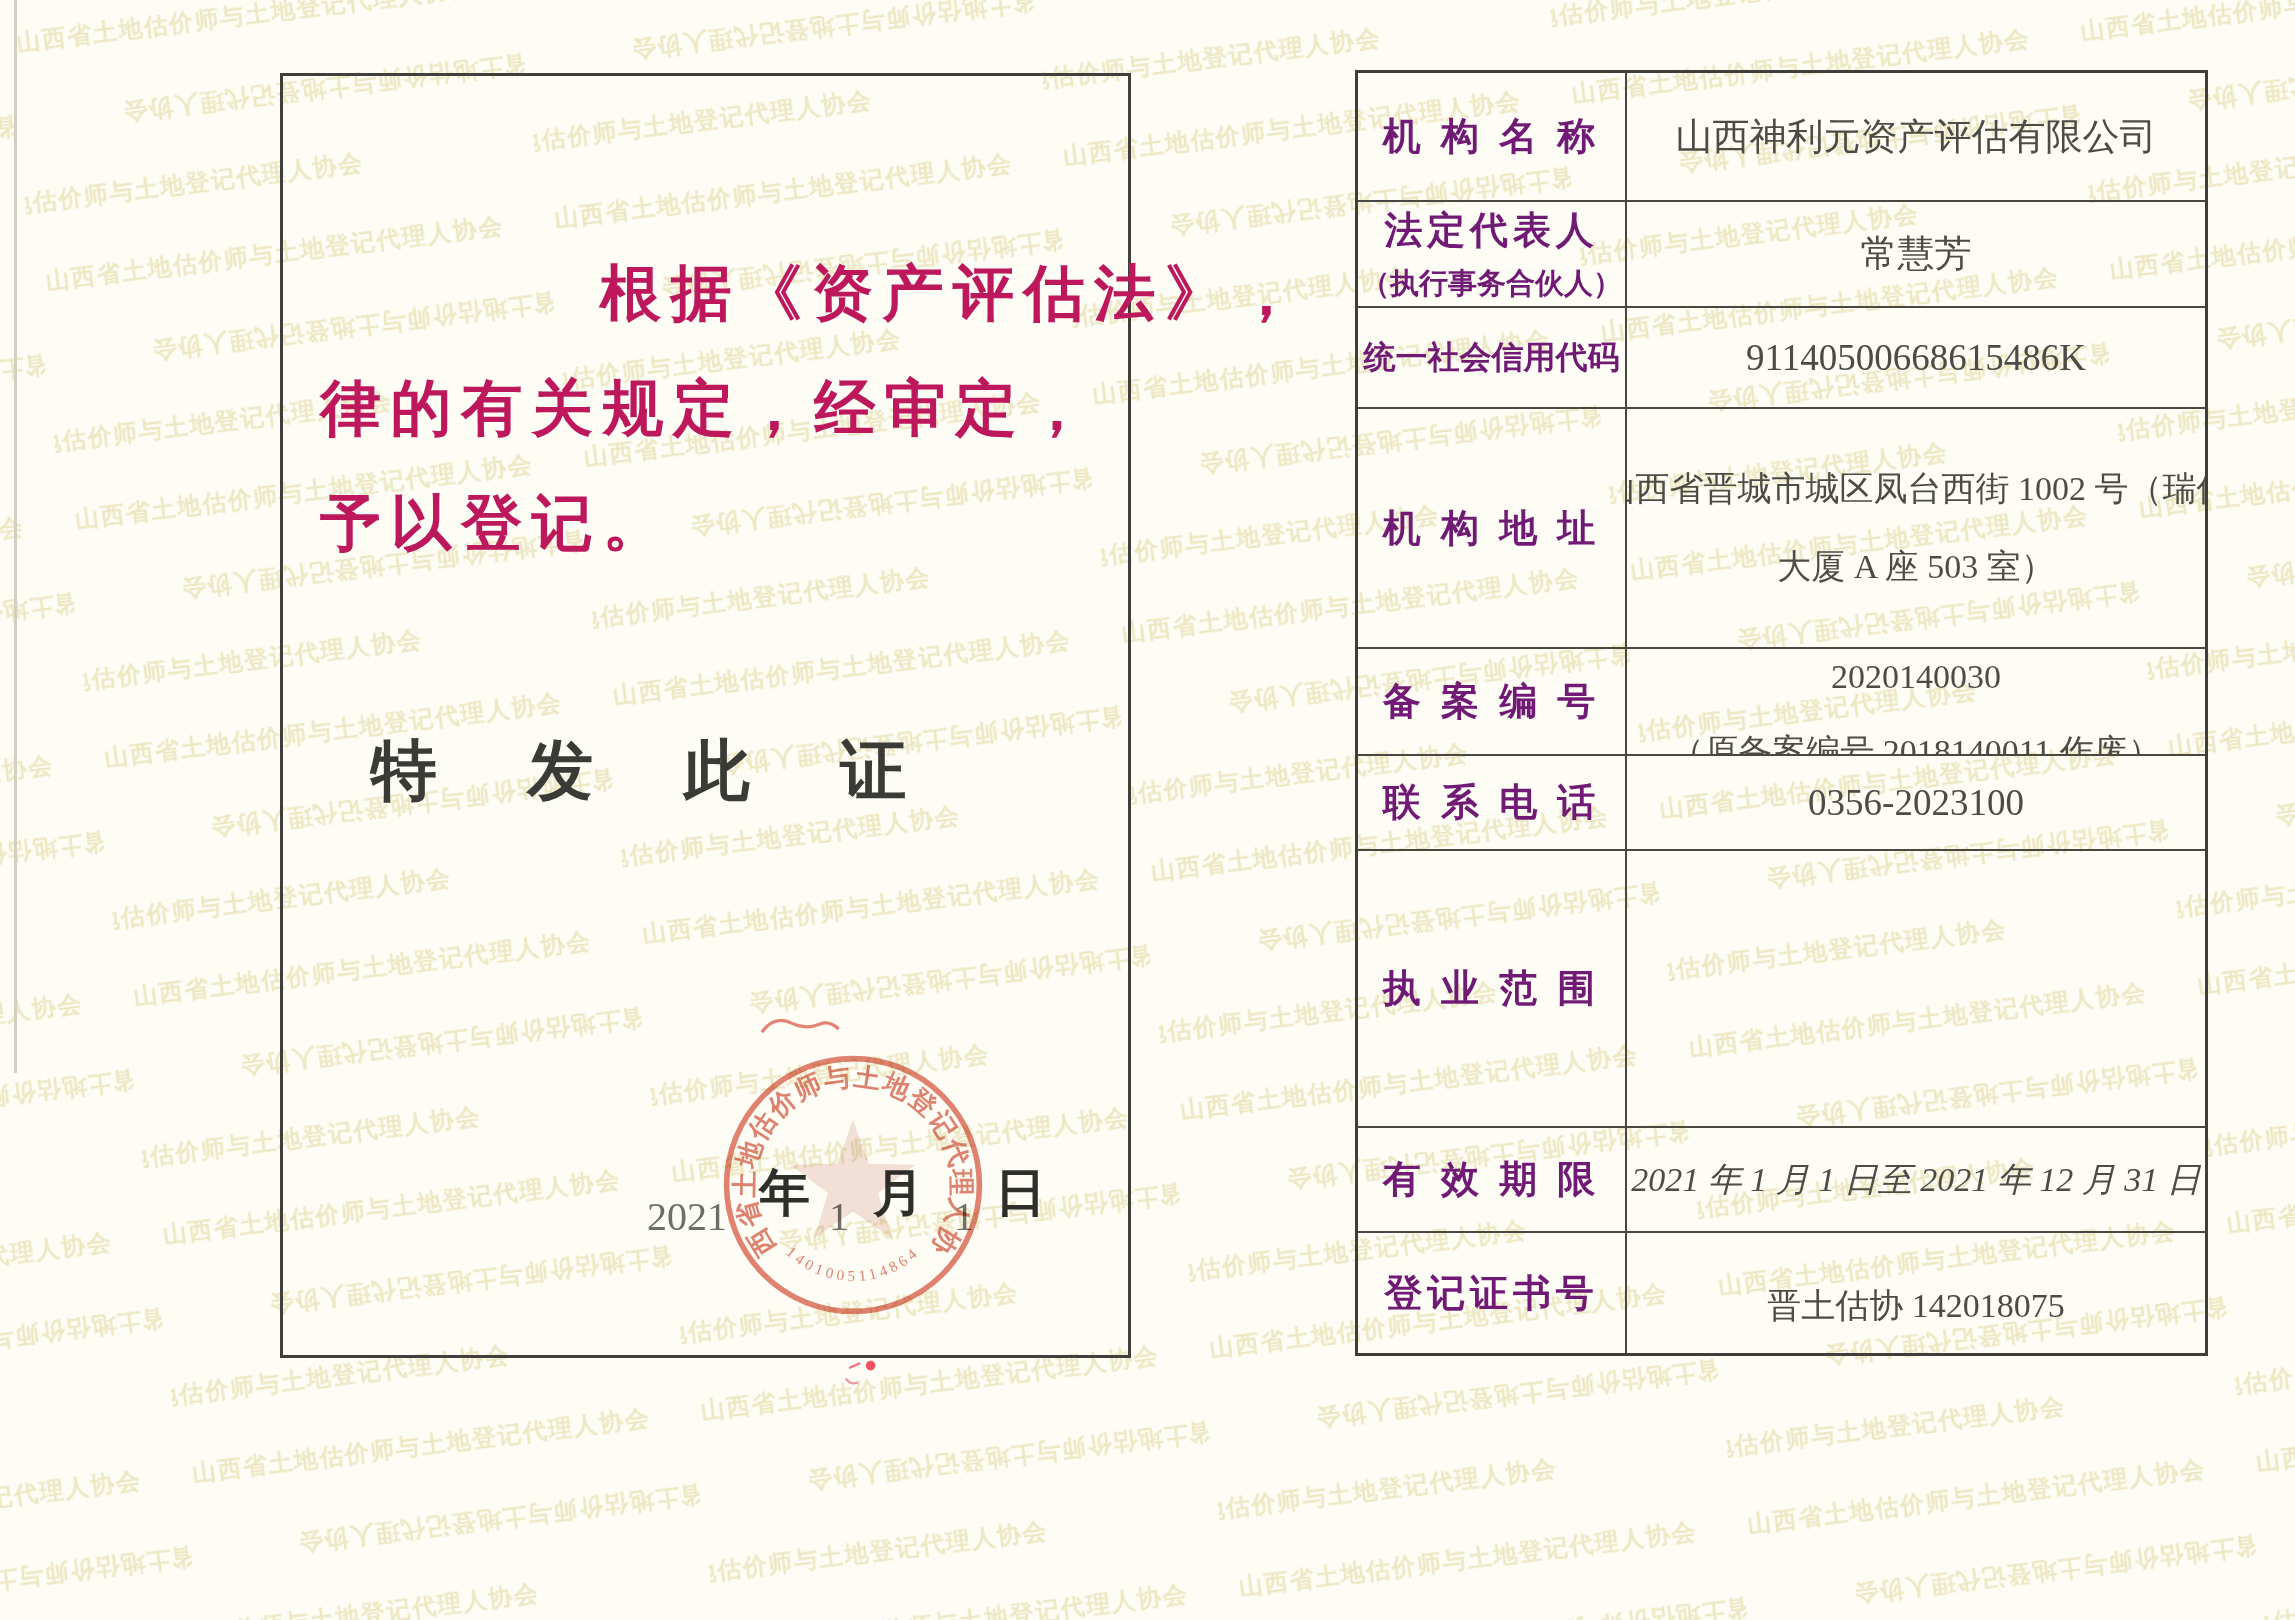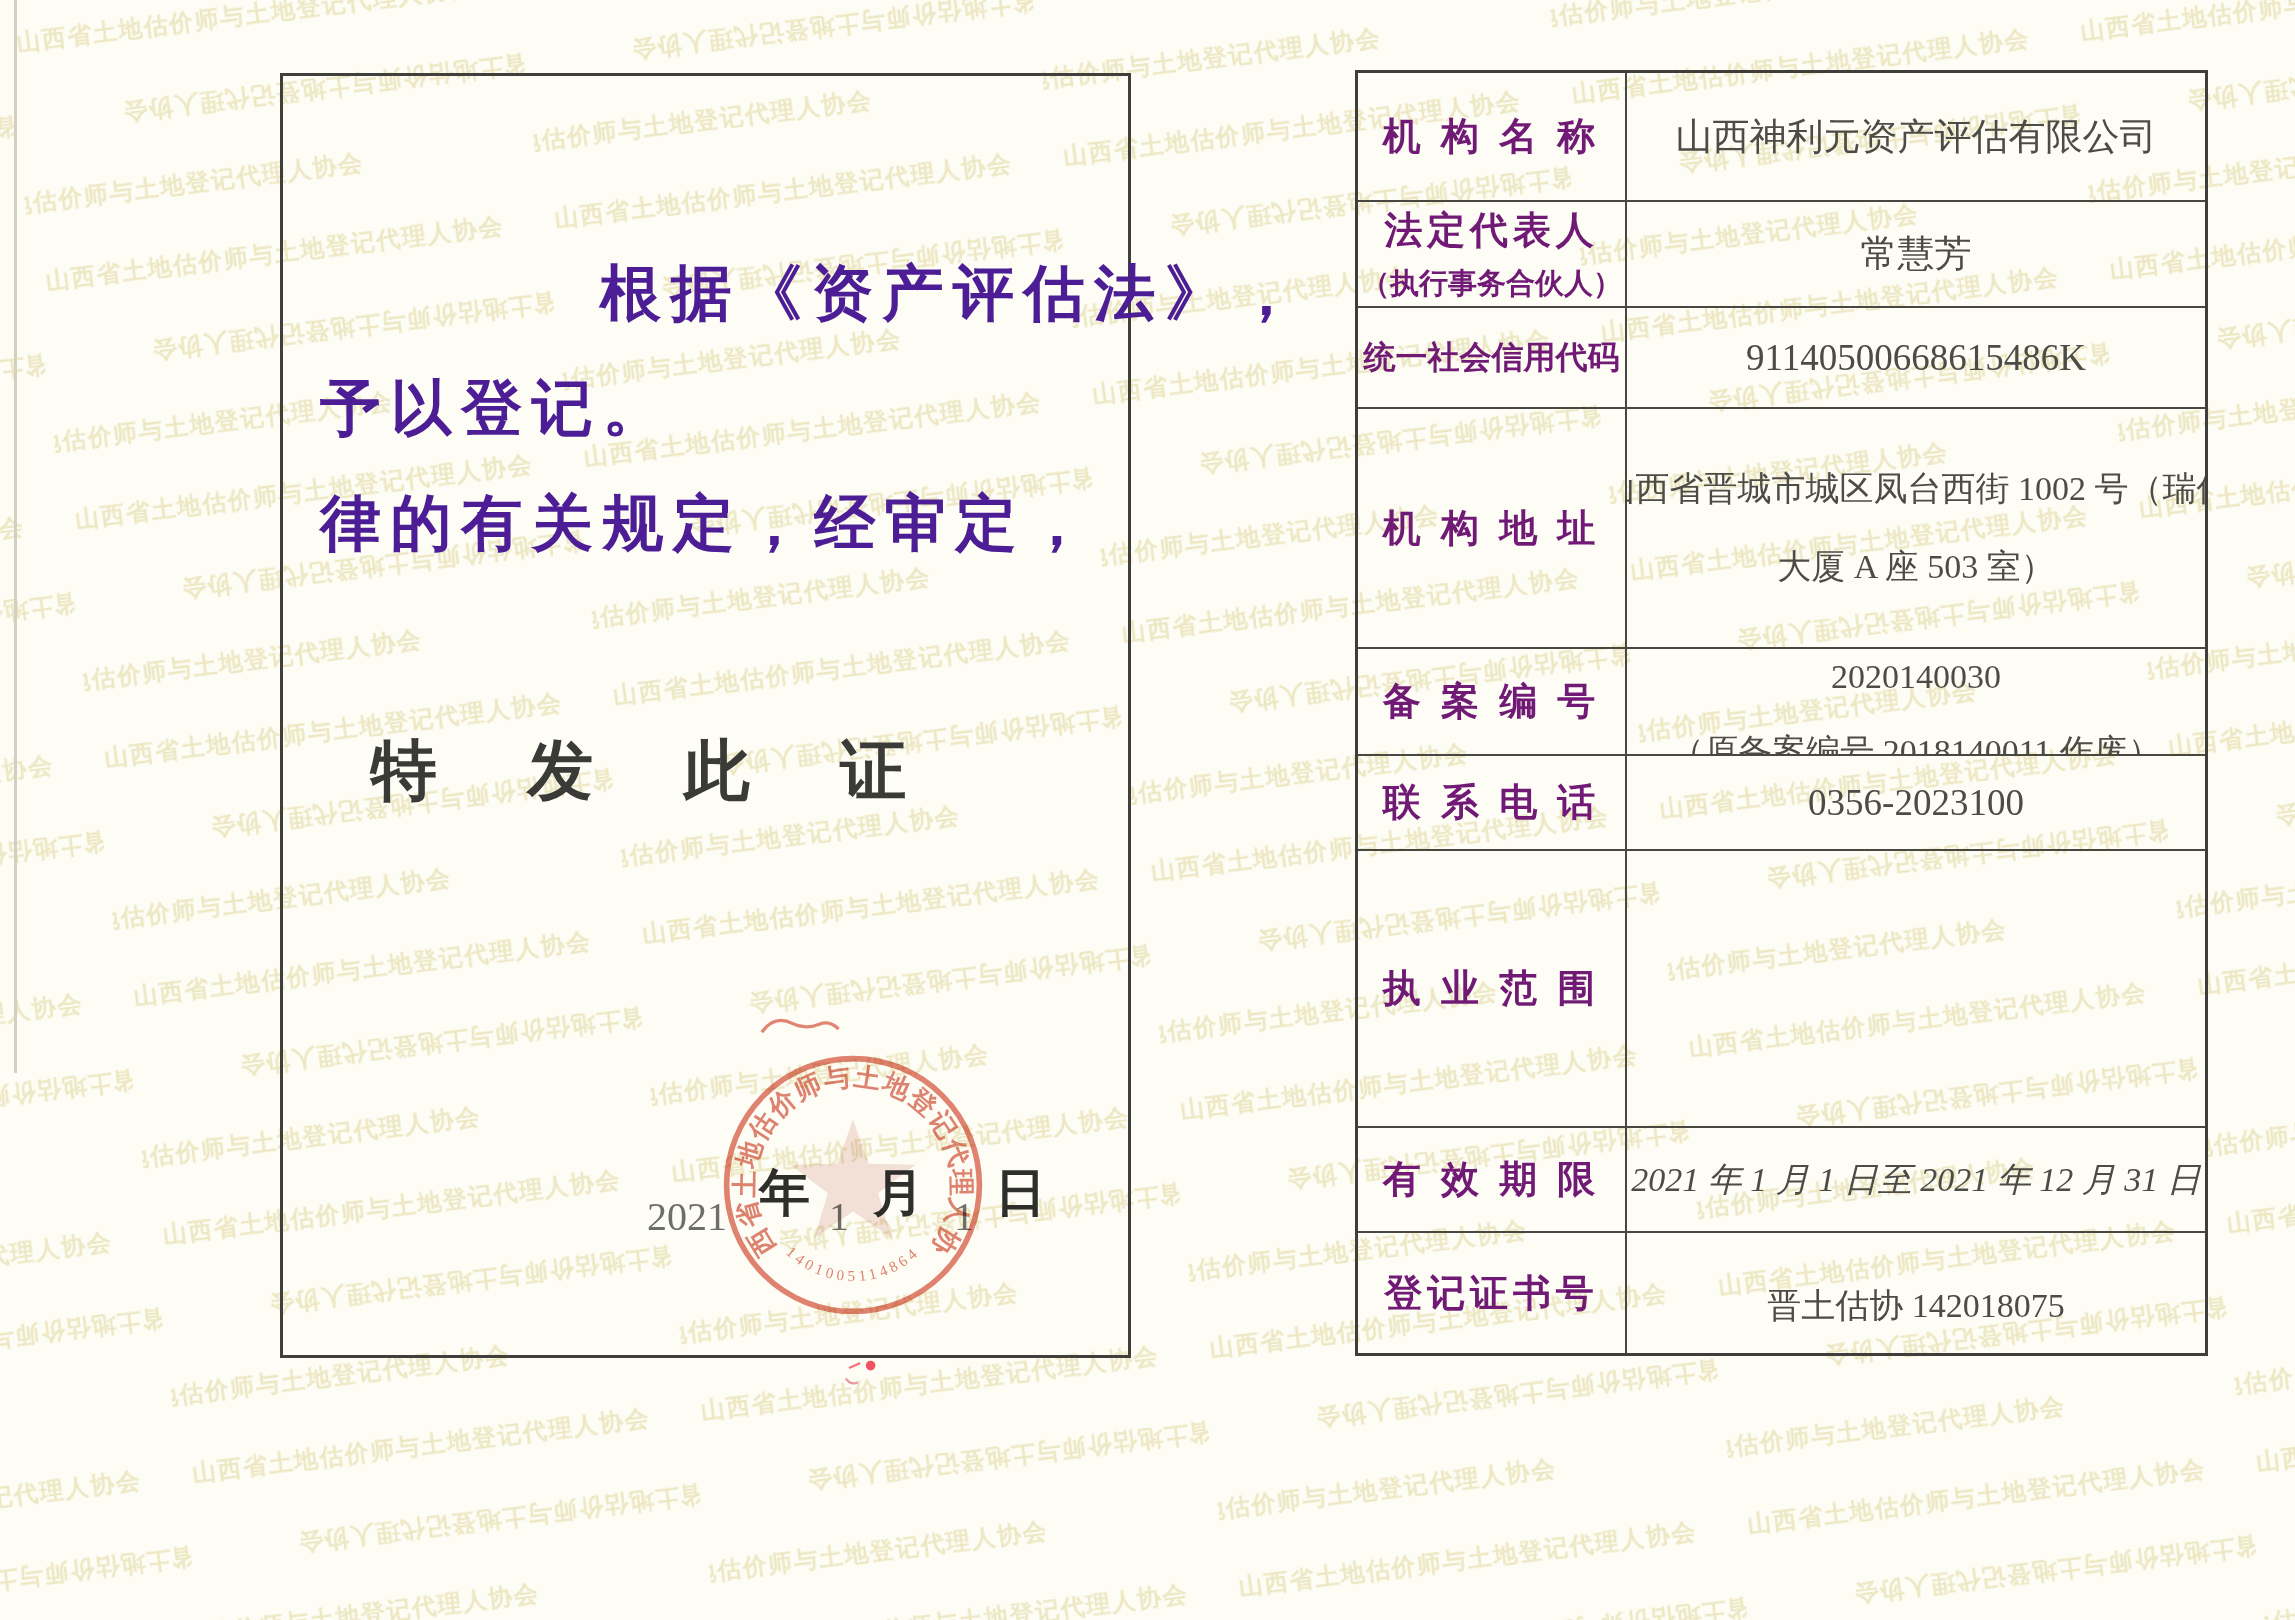--- a/index.html
+++ b/index.html
@@ -21,7 +21,7 @@
   }
   .intro{position:absolute;left:37px;top:160px;width:785px;
     font-family:"Liberation Serif","DejaVu Serif",serif;
-    font-size:61px; font-weight:600; color:#4c1d95; letter-spacing:9.6px; line-height:115px;}
+    font-size:61px; font-weight:600; color:#be185d; letter-spacing:9.6px; line-height:115px;}
   .intro .line{white-space:nowrap;}
   .intro .indent{margin-left:280px;}
   .issue{

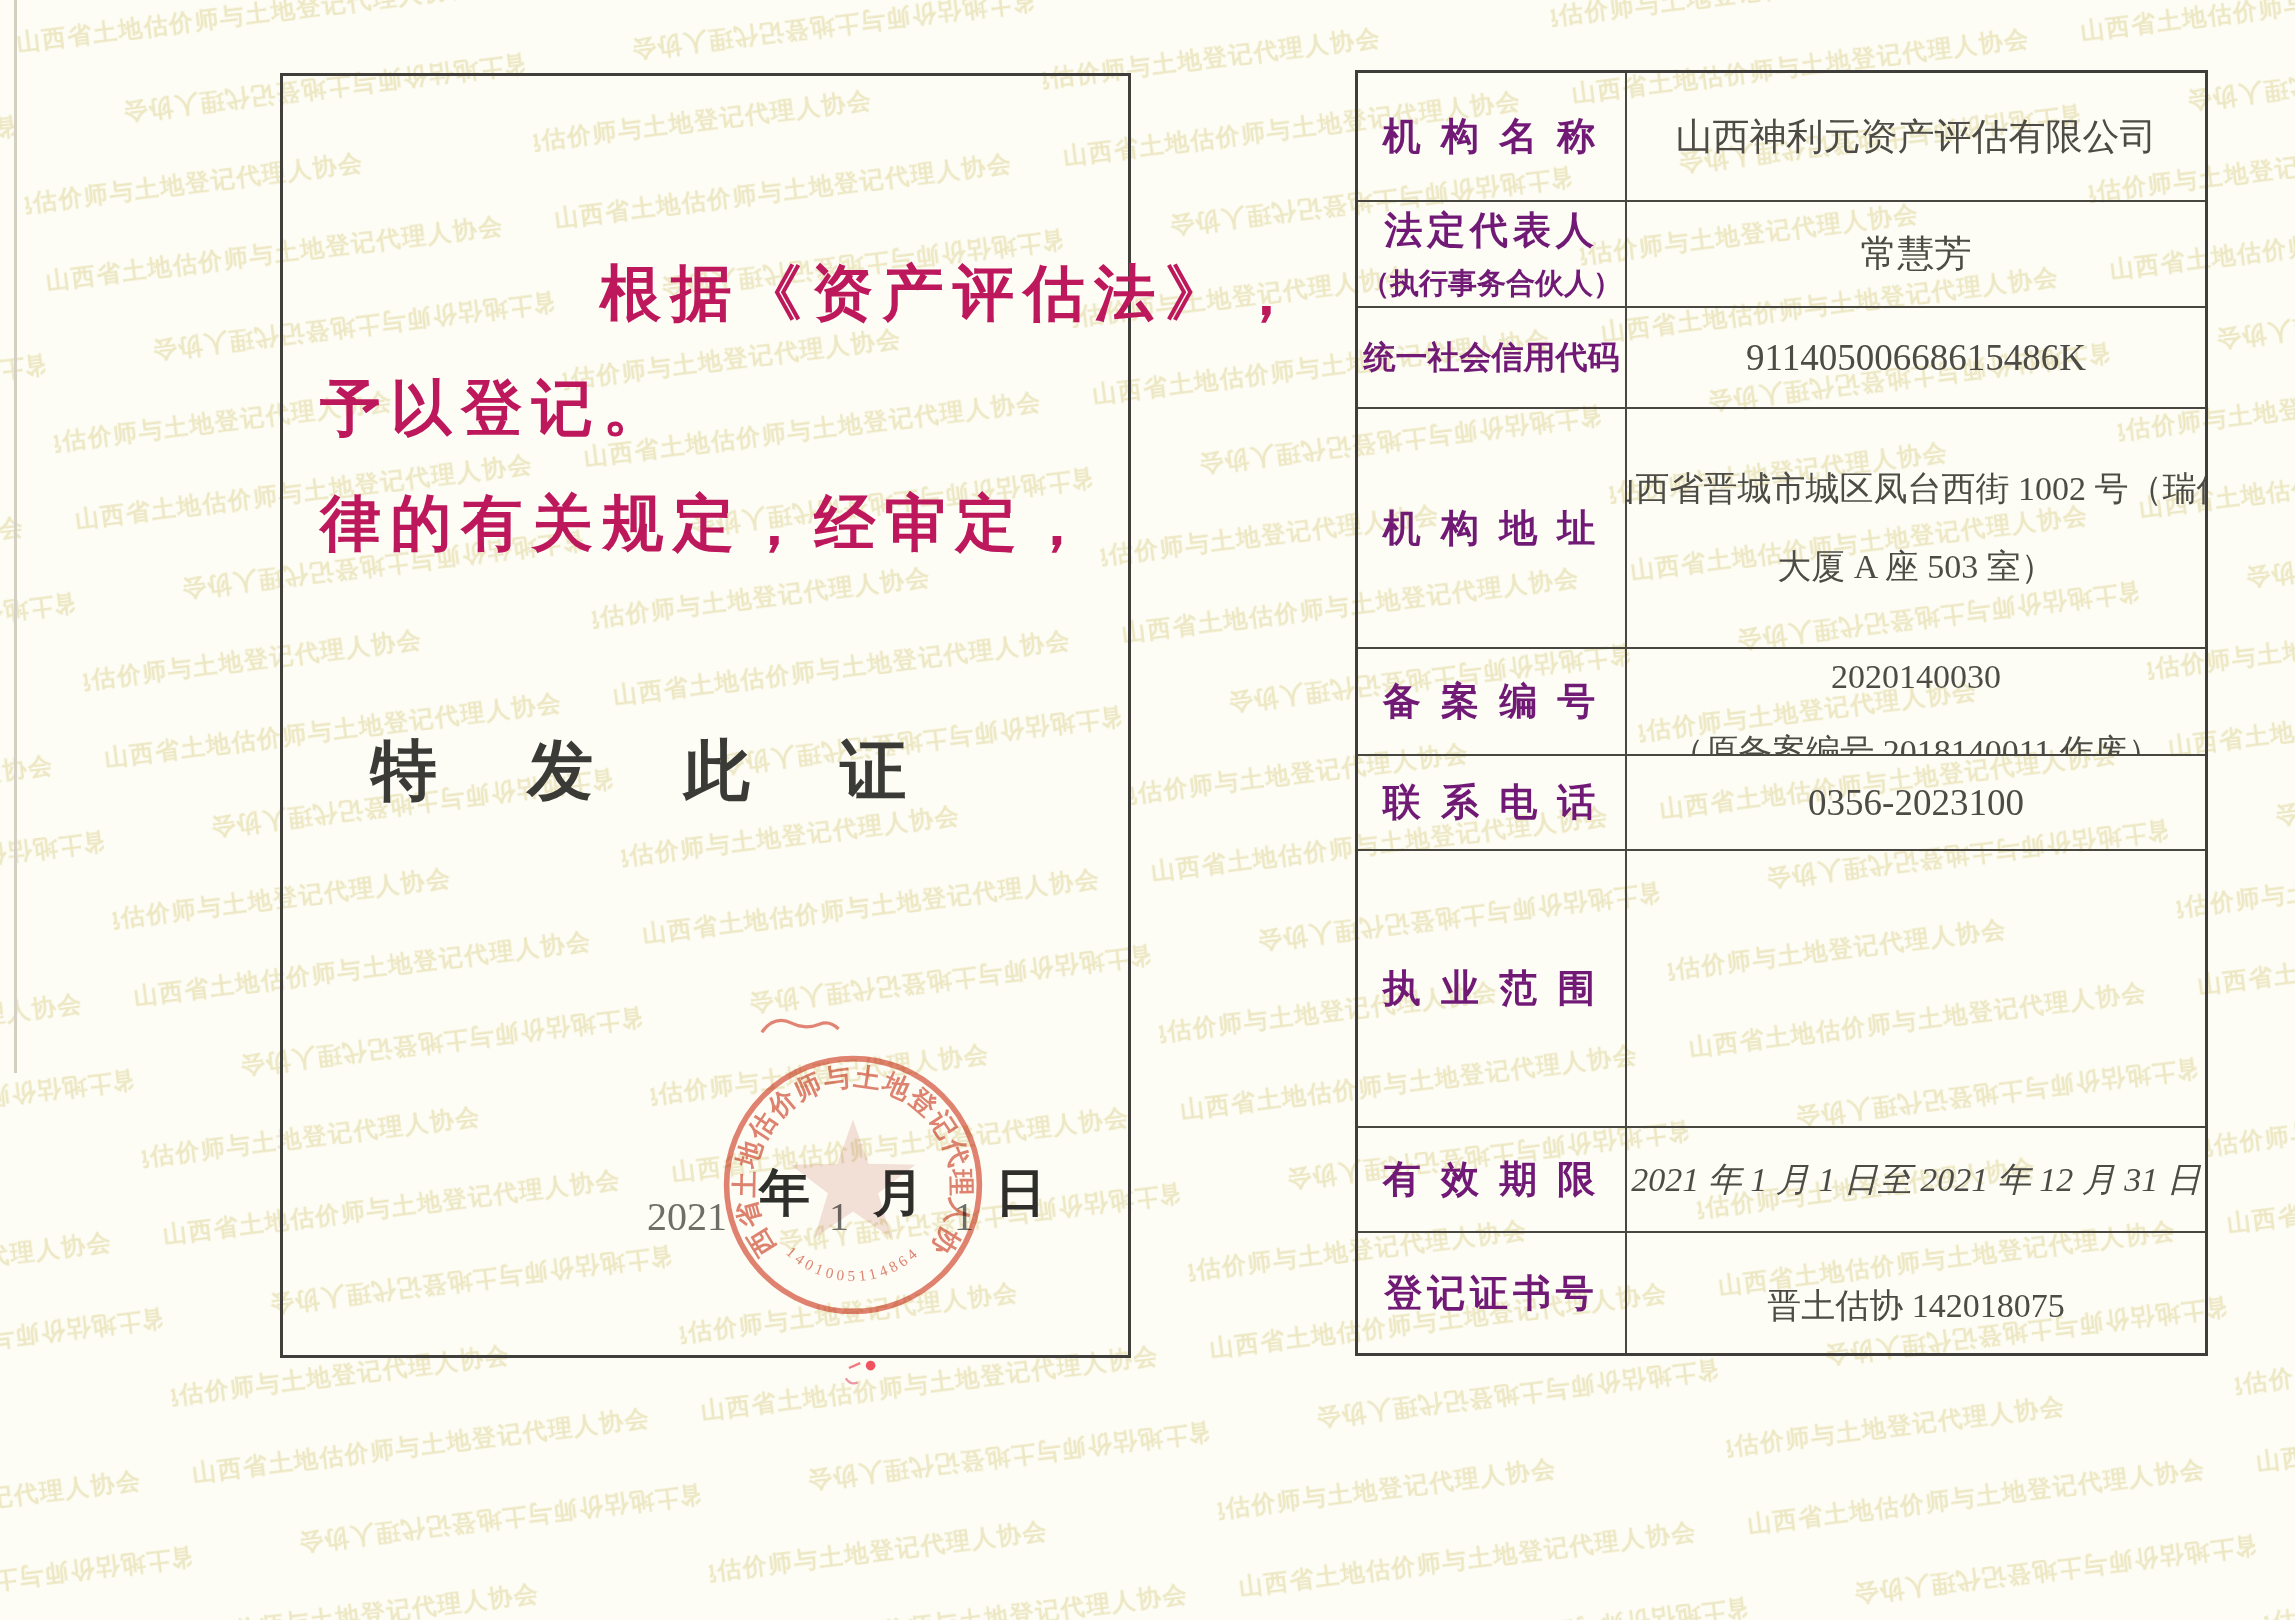--- a/index.html
+++ b/index.html
@@ -87,8 +87,8 @@
   <div class="cert-panel">
     <div class="intro">
       <div class="line indent">根据《资产评估法》，</div>
+      <div class="line">律的有关规定，经审定，</div>
       <div class="line">予以登记。</div>
-      <div class="line">律的有关规定，经审定，</div>
     </div>
 
     <div class="issue">特 发 此 证</div>

